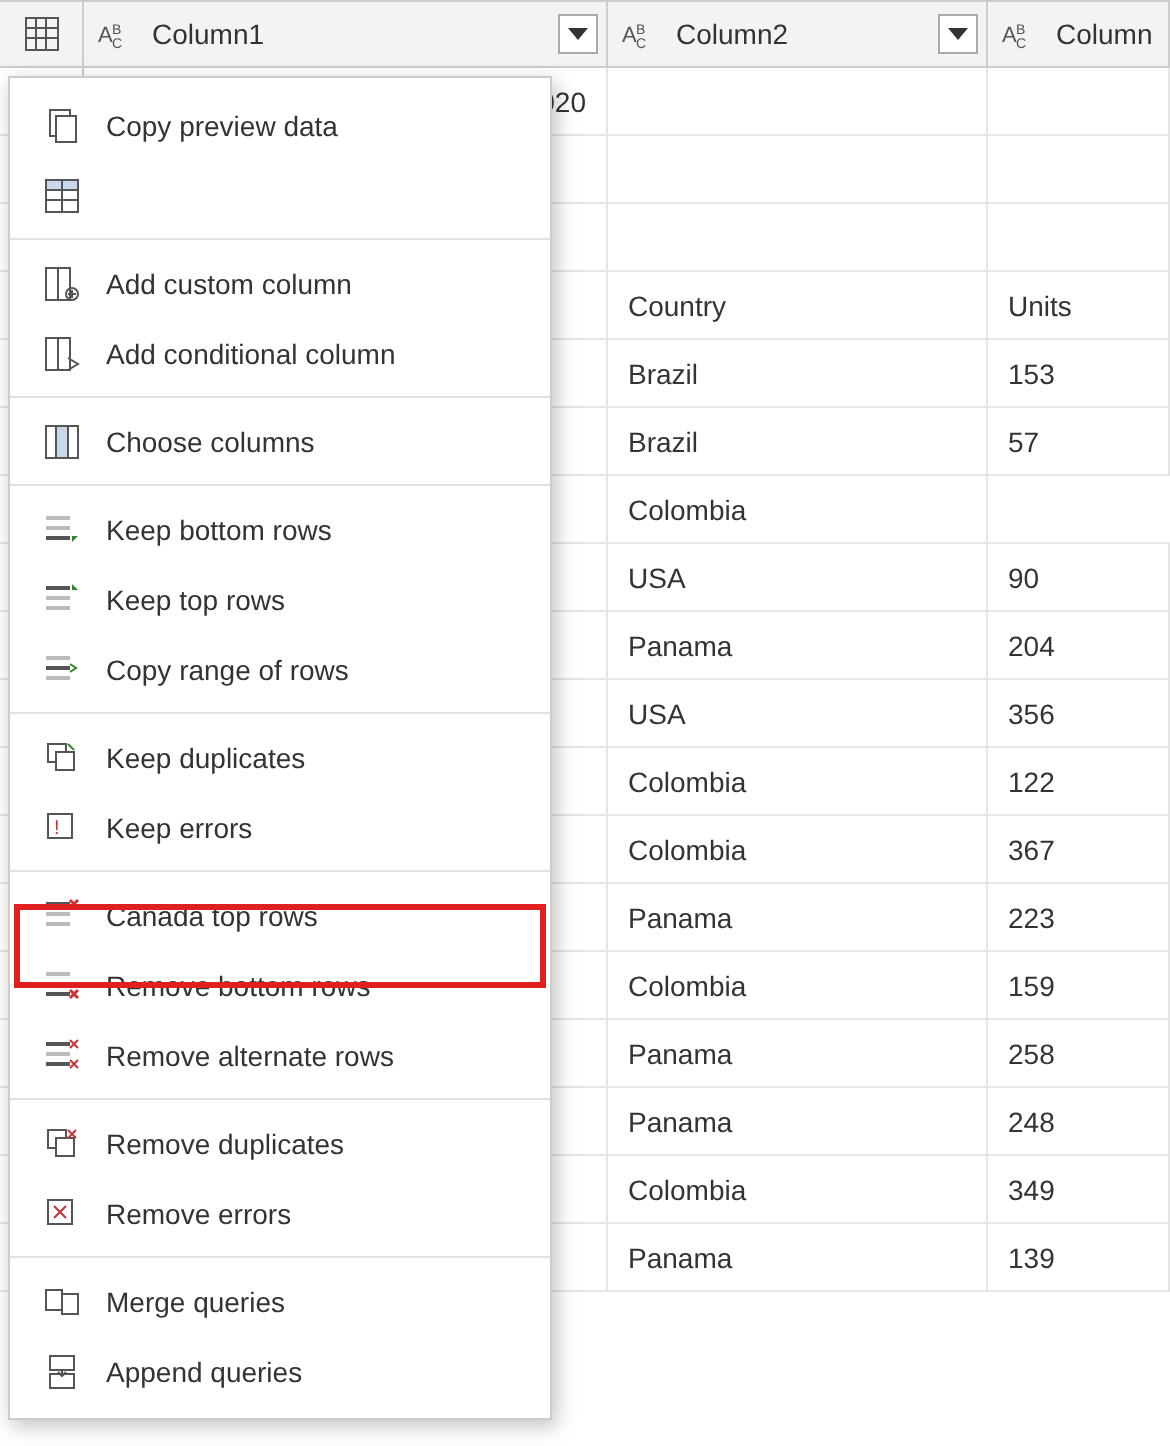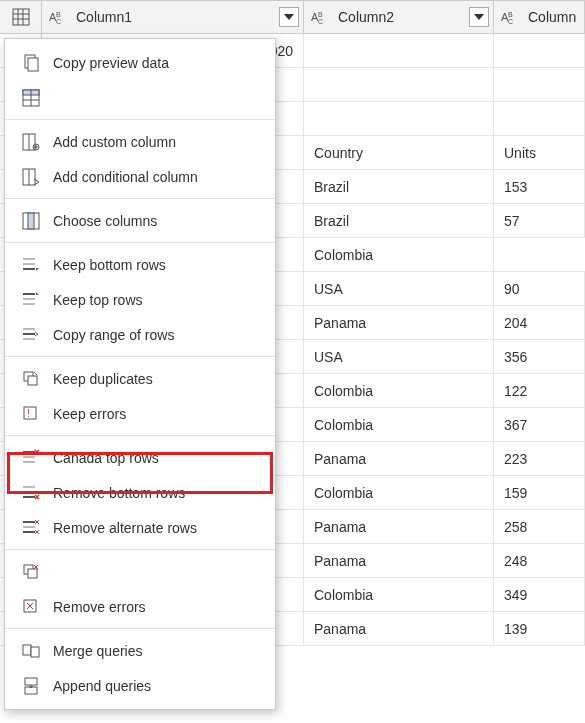--- a/index.html
+++ b/index.html
@@ -502,6 +502,7 @@
           <path d="M12 2 L16 6 M16 2 L12 6" stroke="#c33"></path>
         </svg>
       </span>
+    <span class="menu-label">Remove duplicates</span>
   </div>
   <div class="menu-item">
     <span class="menu-icon">

